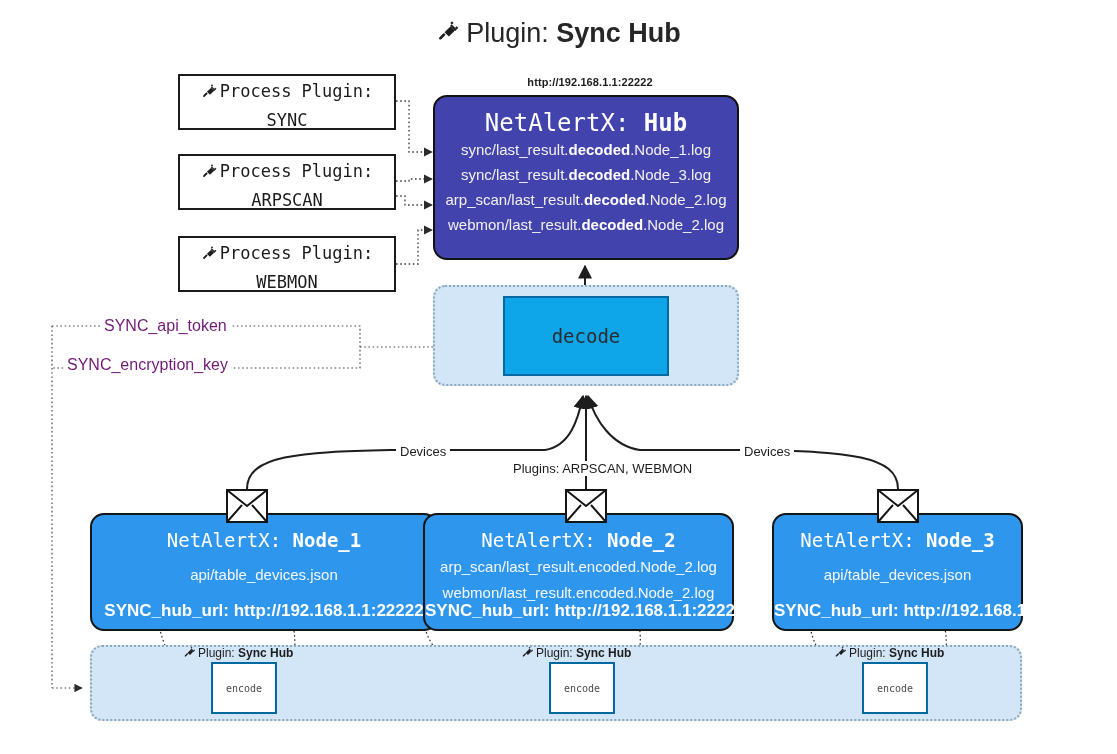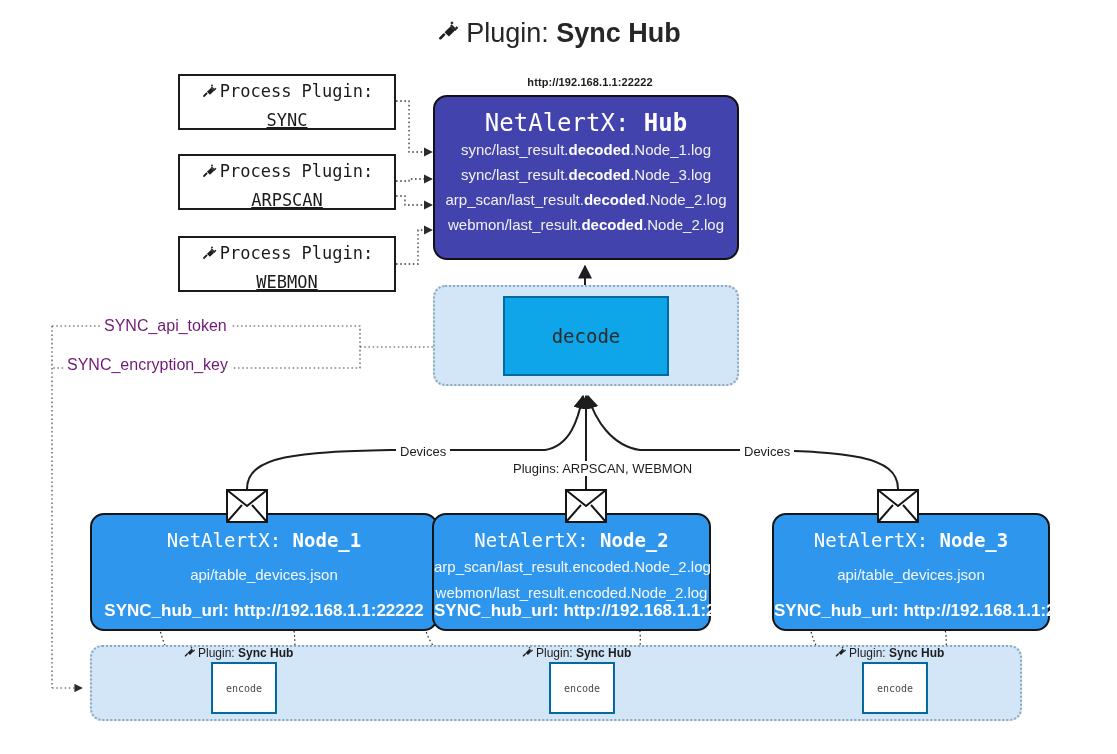--- a/index.html
+++ b/index.html
@@ -63,7 +63,7 @@
   }
   .proc-box .l1 { white-space: nowrap; }
   .proc-box .l1 .plug { vertical-align: -3px; margin-right: 1px; }
-  .proc-box .l2 { white-space: nowrap; text-decoration: underline; }
+  .proc-box .l2 { white-space: nowrap; }
 
   
   #hub-url {

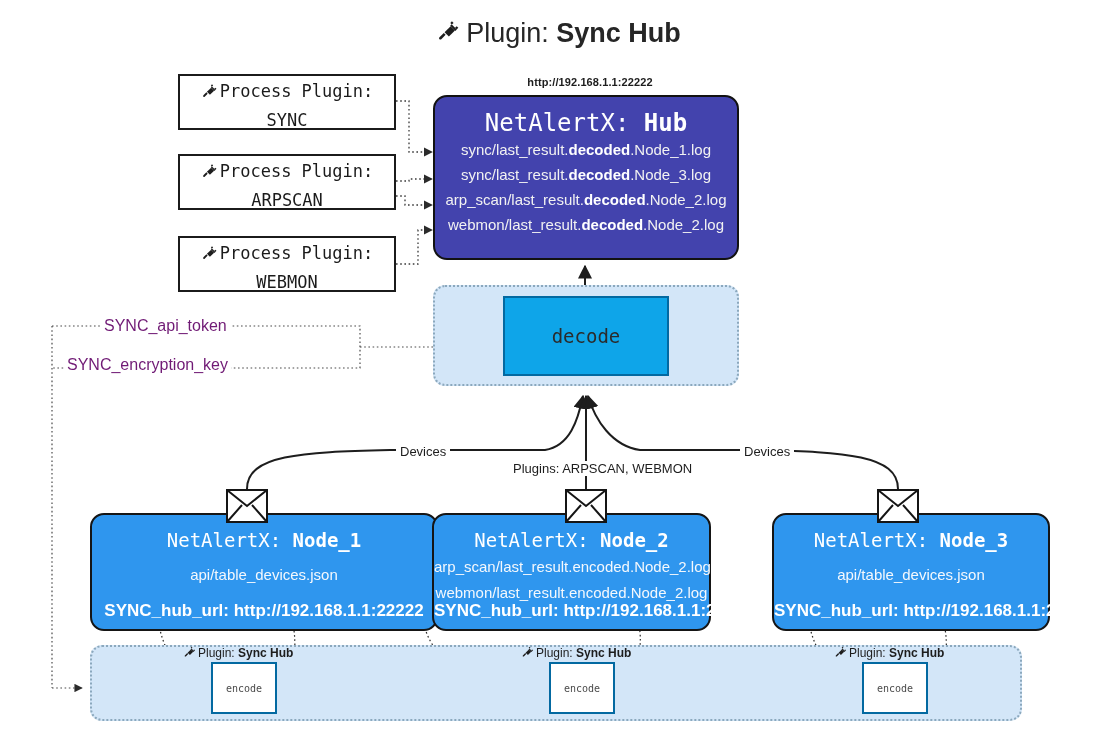--- a/index.html
+++ b/index.html
@@ -182,7 +182,7 @@
     white-space: nowrap;
   }
   #node1 { left: 90px;  top: 513px; width: 348px; }
-  #node2 { left: 432px; top: 513px; width: 279px; }
+  #node2 { left: 423px; top: 513px; width: 311px; }
   #node3 { left: 772px; top: 513px; width: 278px; }
 
   

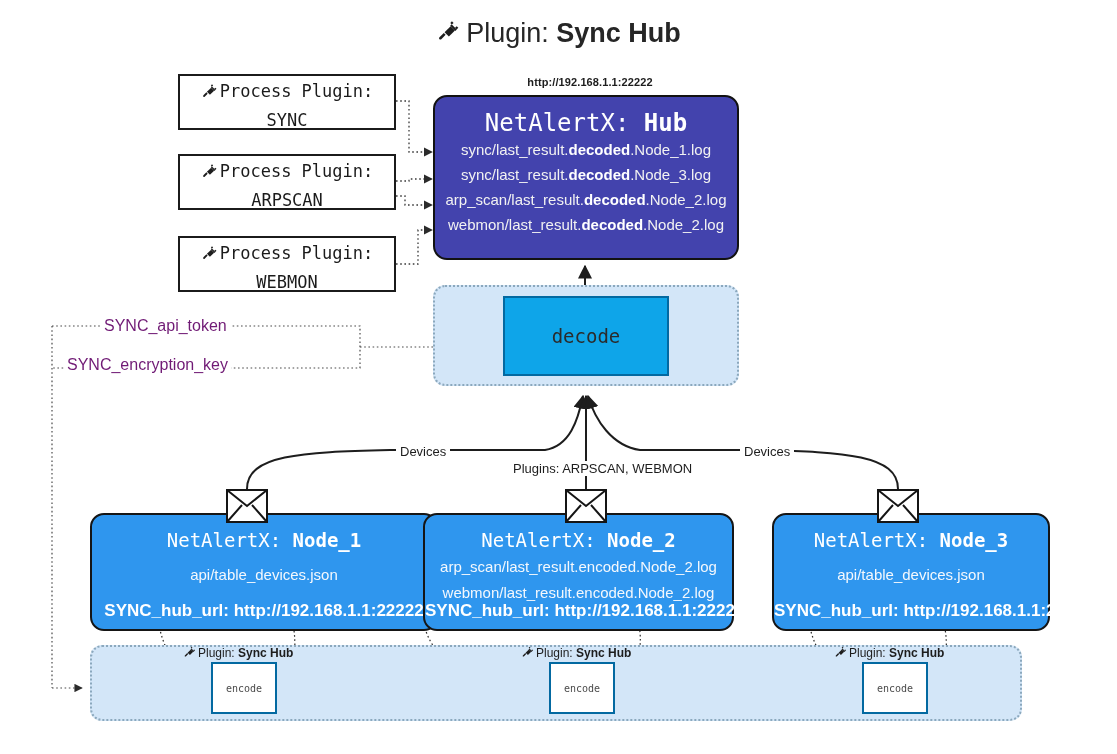--- a/index.html
+++ b/index.html
@@ -183,7 +183,7 @@
   }
   #node1 { left: 90px;  top: 513px; width: 348px; }
   #node2 { left: 423px; top: 513px; width: 311px; }
-  #node3 { left: 772px; top: 513px; width: 278px; }
+  #node3 { left: 772px; top: 513px; width: 251px; }
 
   
   .envelope {

